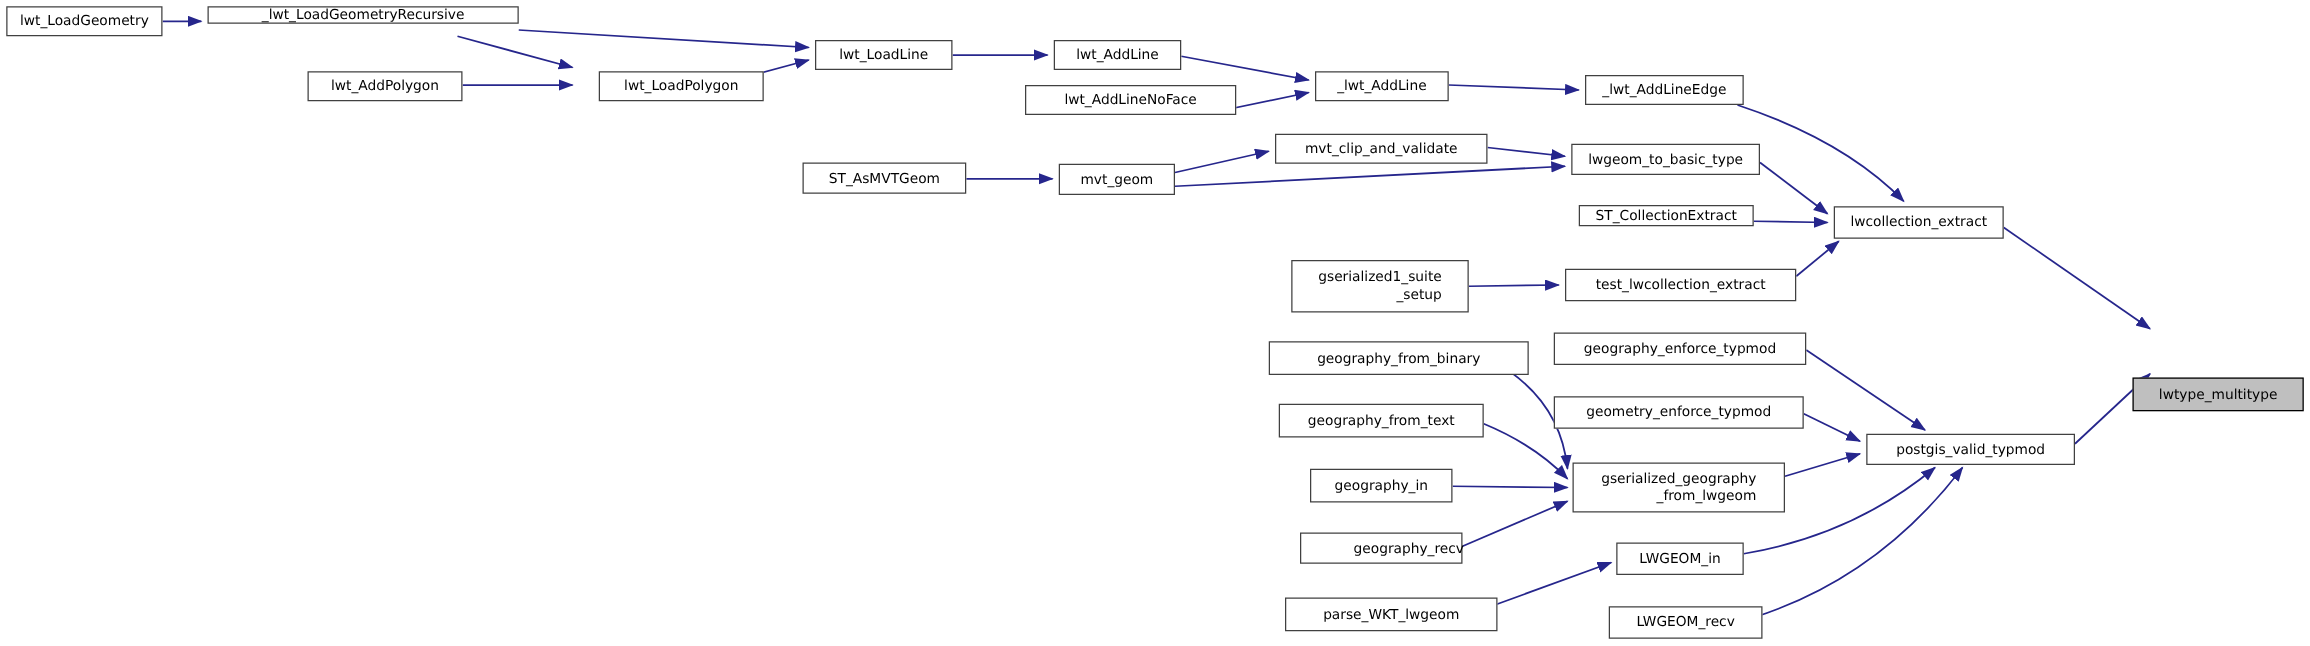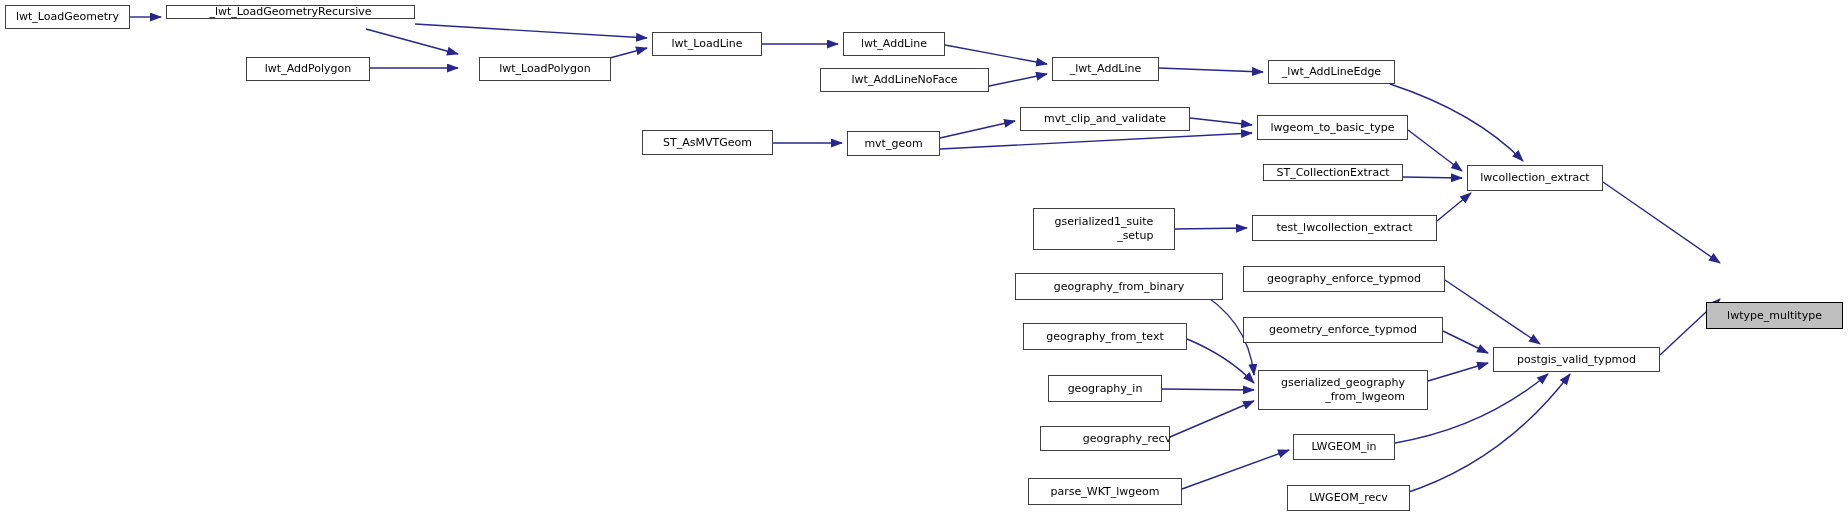--- a/index.html
+++ b/index.html
@@ -97,7 +97,7 @@
       <div class="node" style="left: 1023px; top: 323px; width: 164px; height: 27px;">geography_from_text</div>
       <div class="node" style="left: 1048px; top: 375px; width: 114px; height: 27px;">geography_in</div>
       <div class="node" style="left: 1040px; top: 426px; width: 130px; height: 25px; padding-left: 44px;">geography_recv</div>
-      <div class="node" style="left: 1028px; top: 478px; width: 154px; height: 27px;">parse_WKT_lwgeom</div>
+      <div class="node" style="left: 1028px; top: 478px; width: 170px; height: 27px;">parse_WKT_lwgeom</div>
       <div class="node" style="left: 1258px; top: 370px; width: 170px; height: 40px;">gserialized_geography
 _from_lwgeom</div>
       <div class="node" style="left: 1293px; top: 434px; width: 102px; height: 26px;">LWGEOM_in</div>

